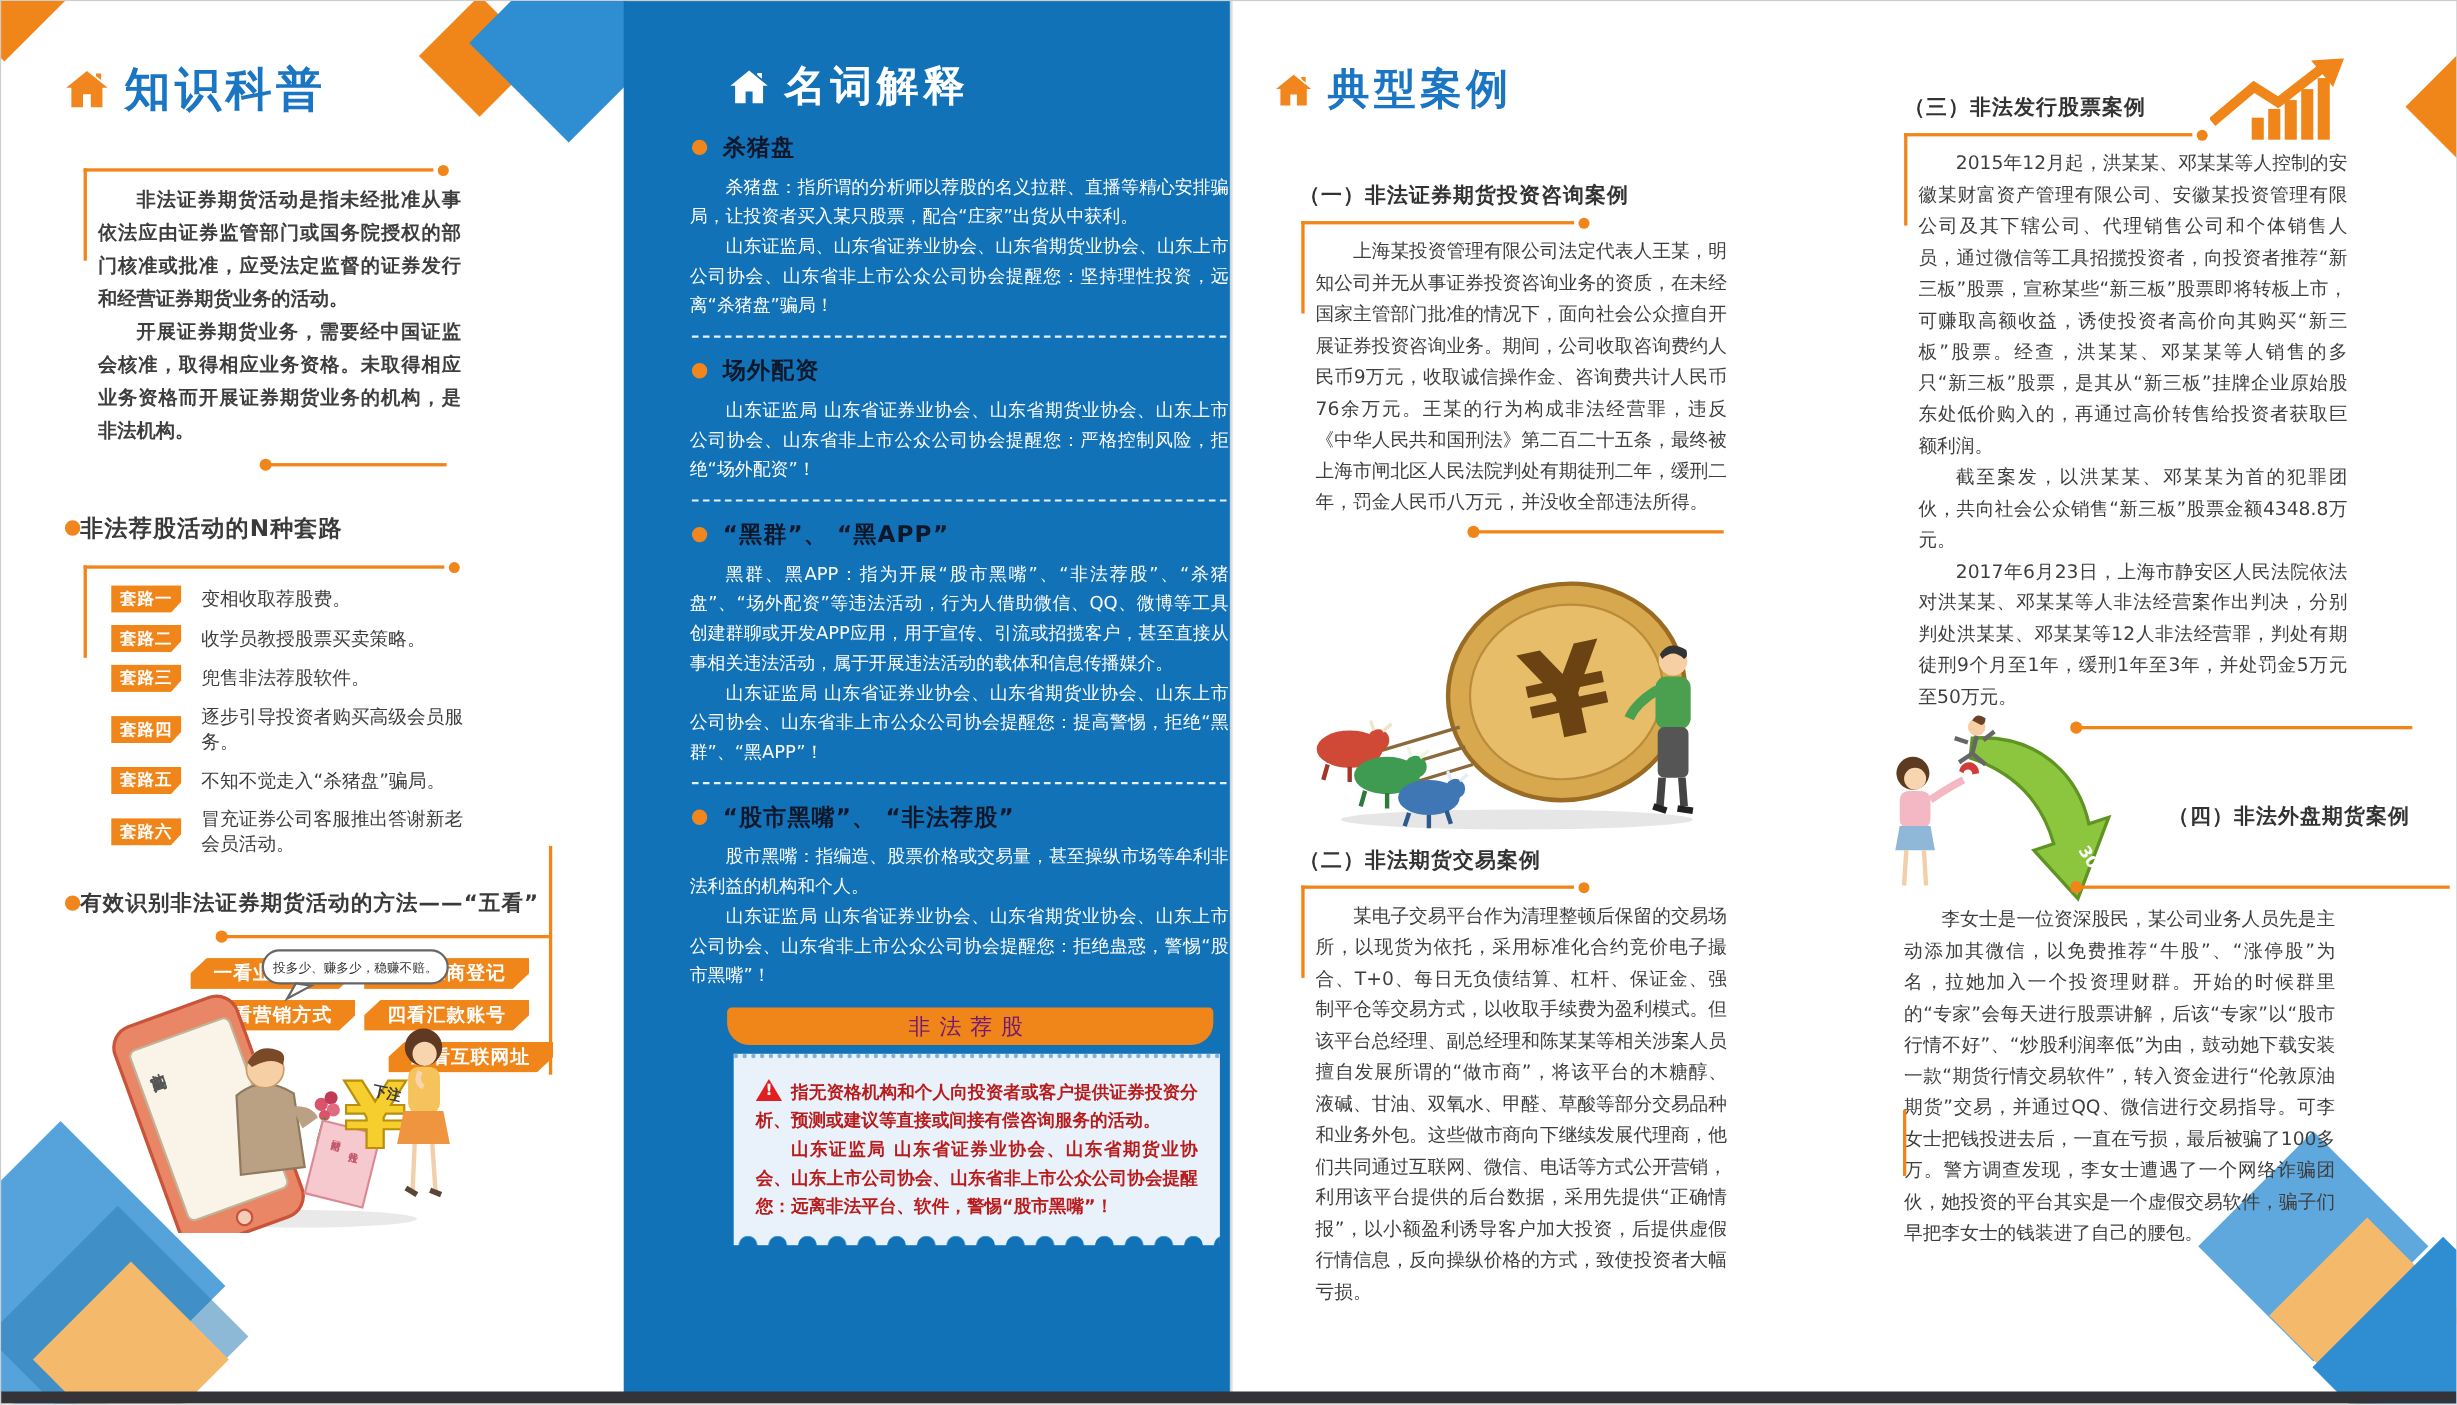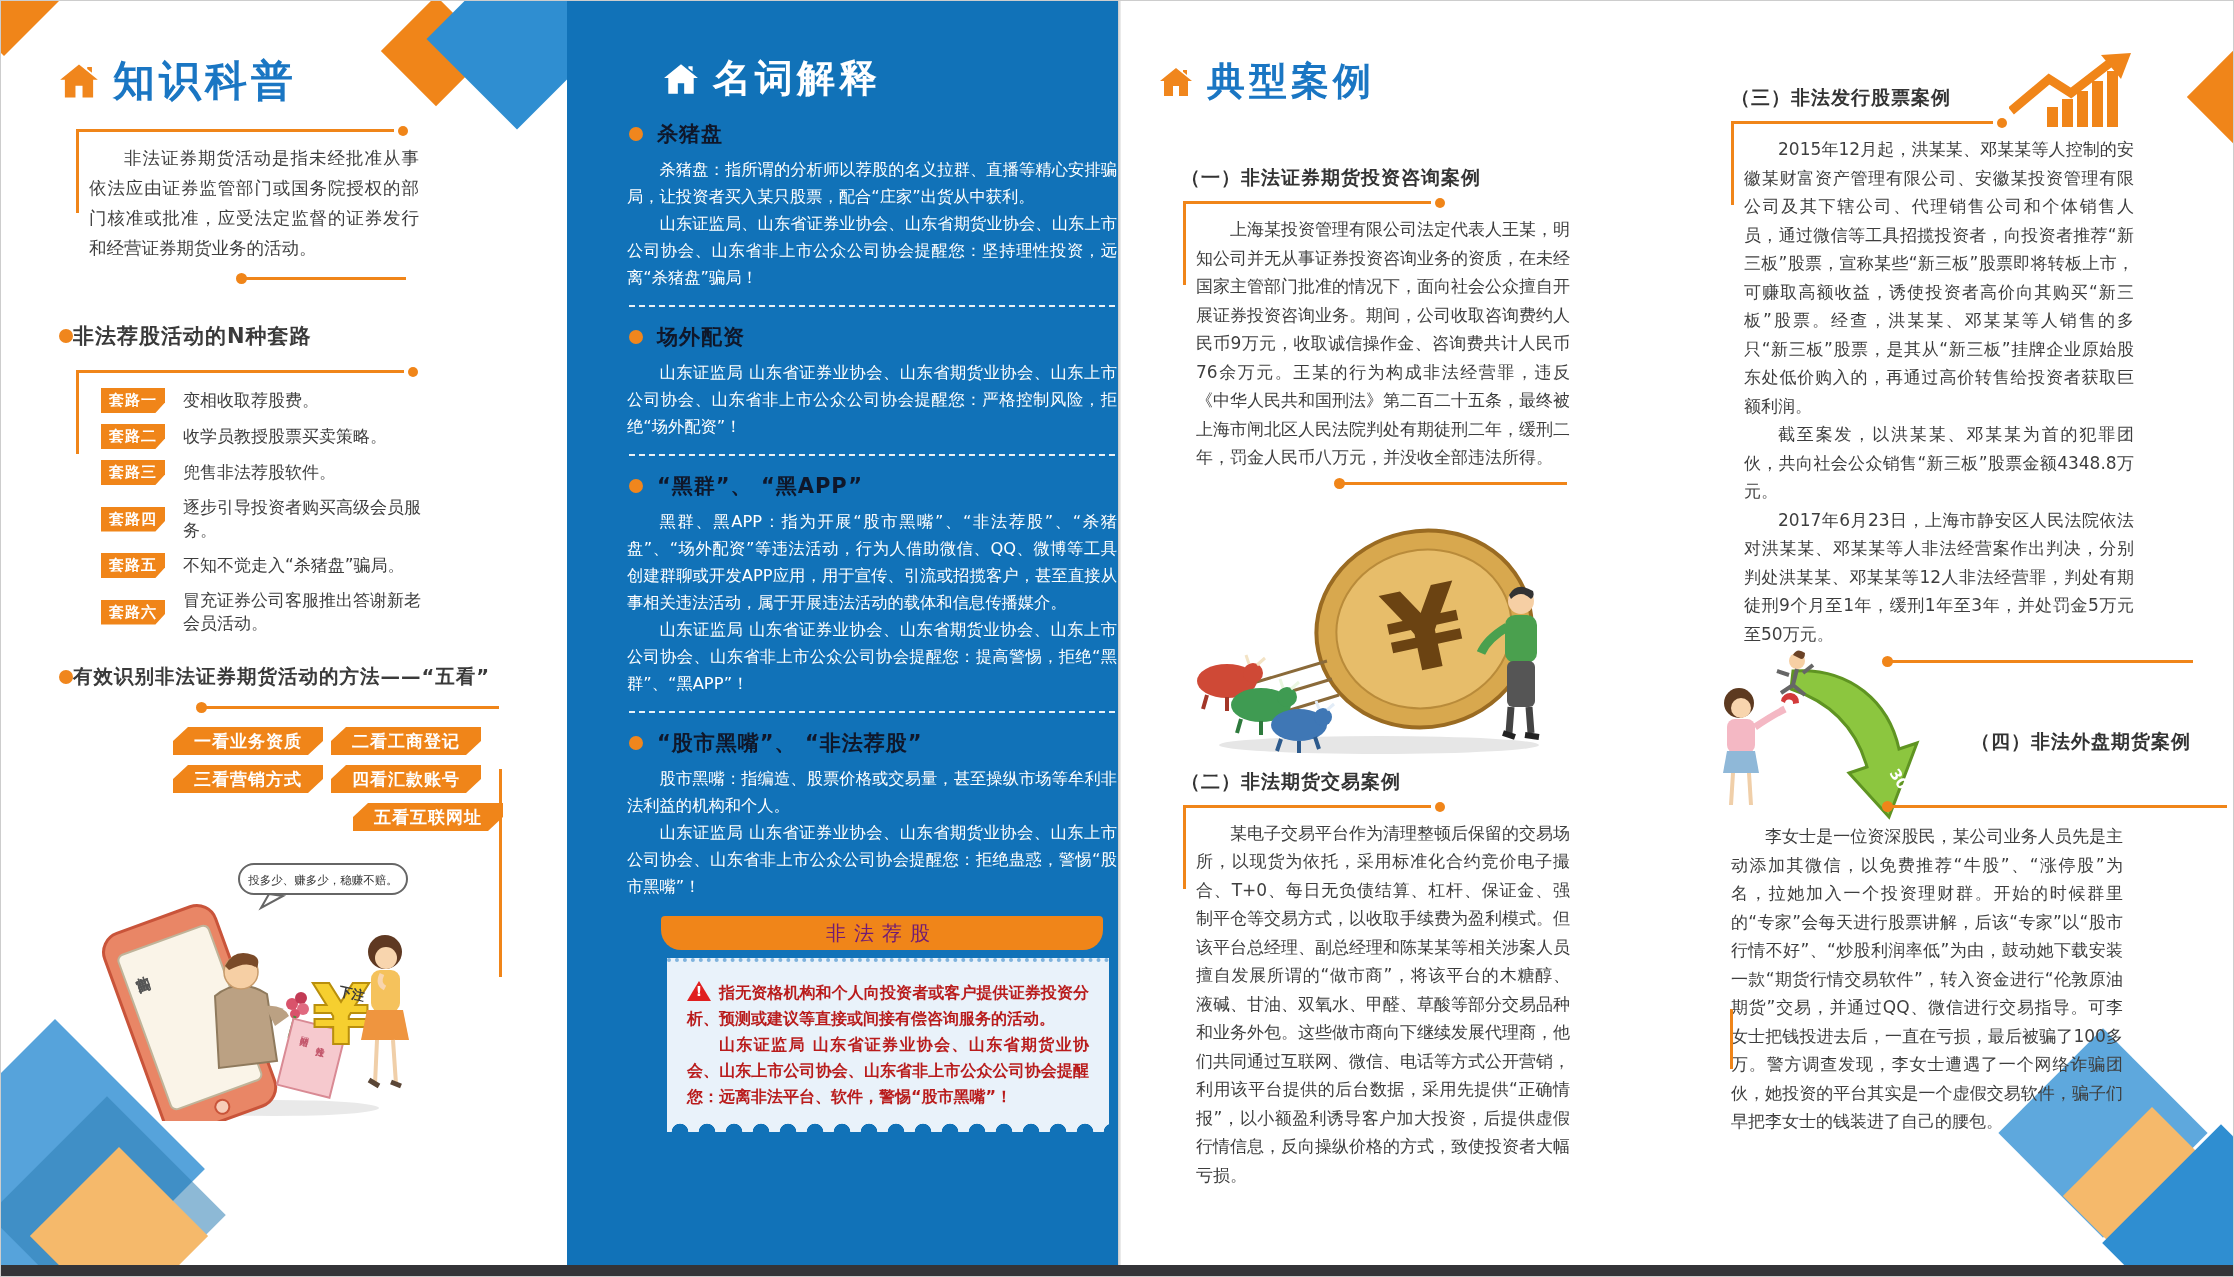--- a/index.html
+++ b/index.html
@@ -53,7 +53,7 @@
 
   
   #col1{left:58px;top:52px;width:442px;}
-  #col1 .intro{margin-top:20px;margin-left:17px;width:332px;--line-w:318px;--dot-x:322px;}
+  #col1 .intro{margin-top:44px;margin-left:17px;width:332px;font-weight:bold;--line-w:318px;--dot-x:322px;}
   #col1 .intro .body-text{font-size:17.5px;line-height:30px;}
   #col1 .intro-div{margin-left:182px;width:165px;margin-top:14px;}
   #col1 .sec2{margin-top:42px;}

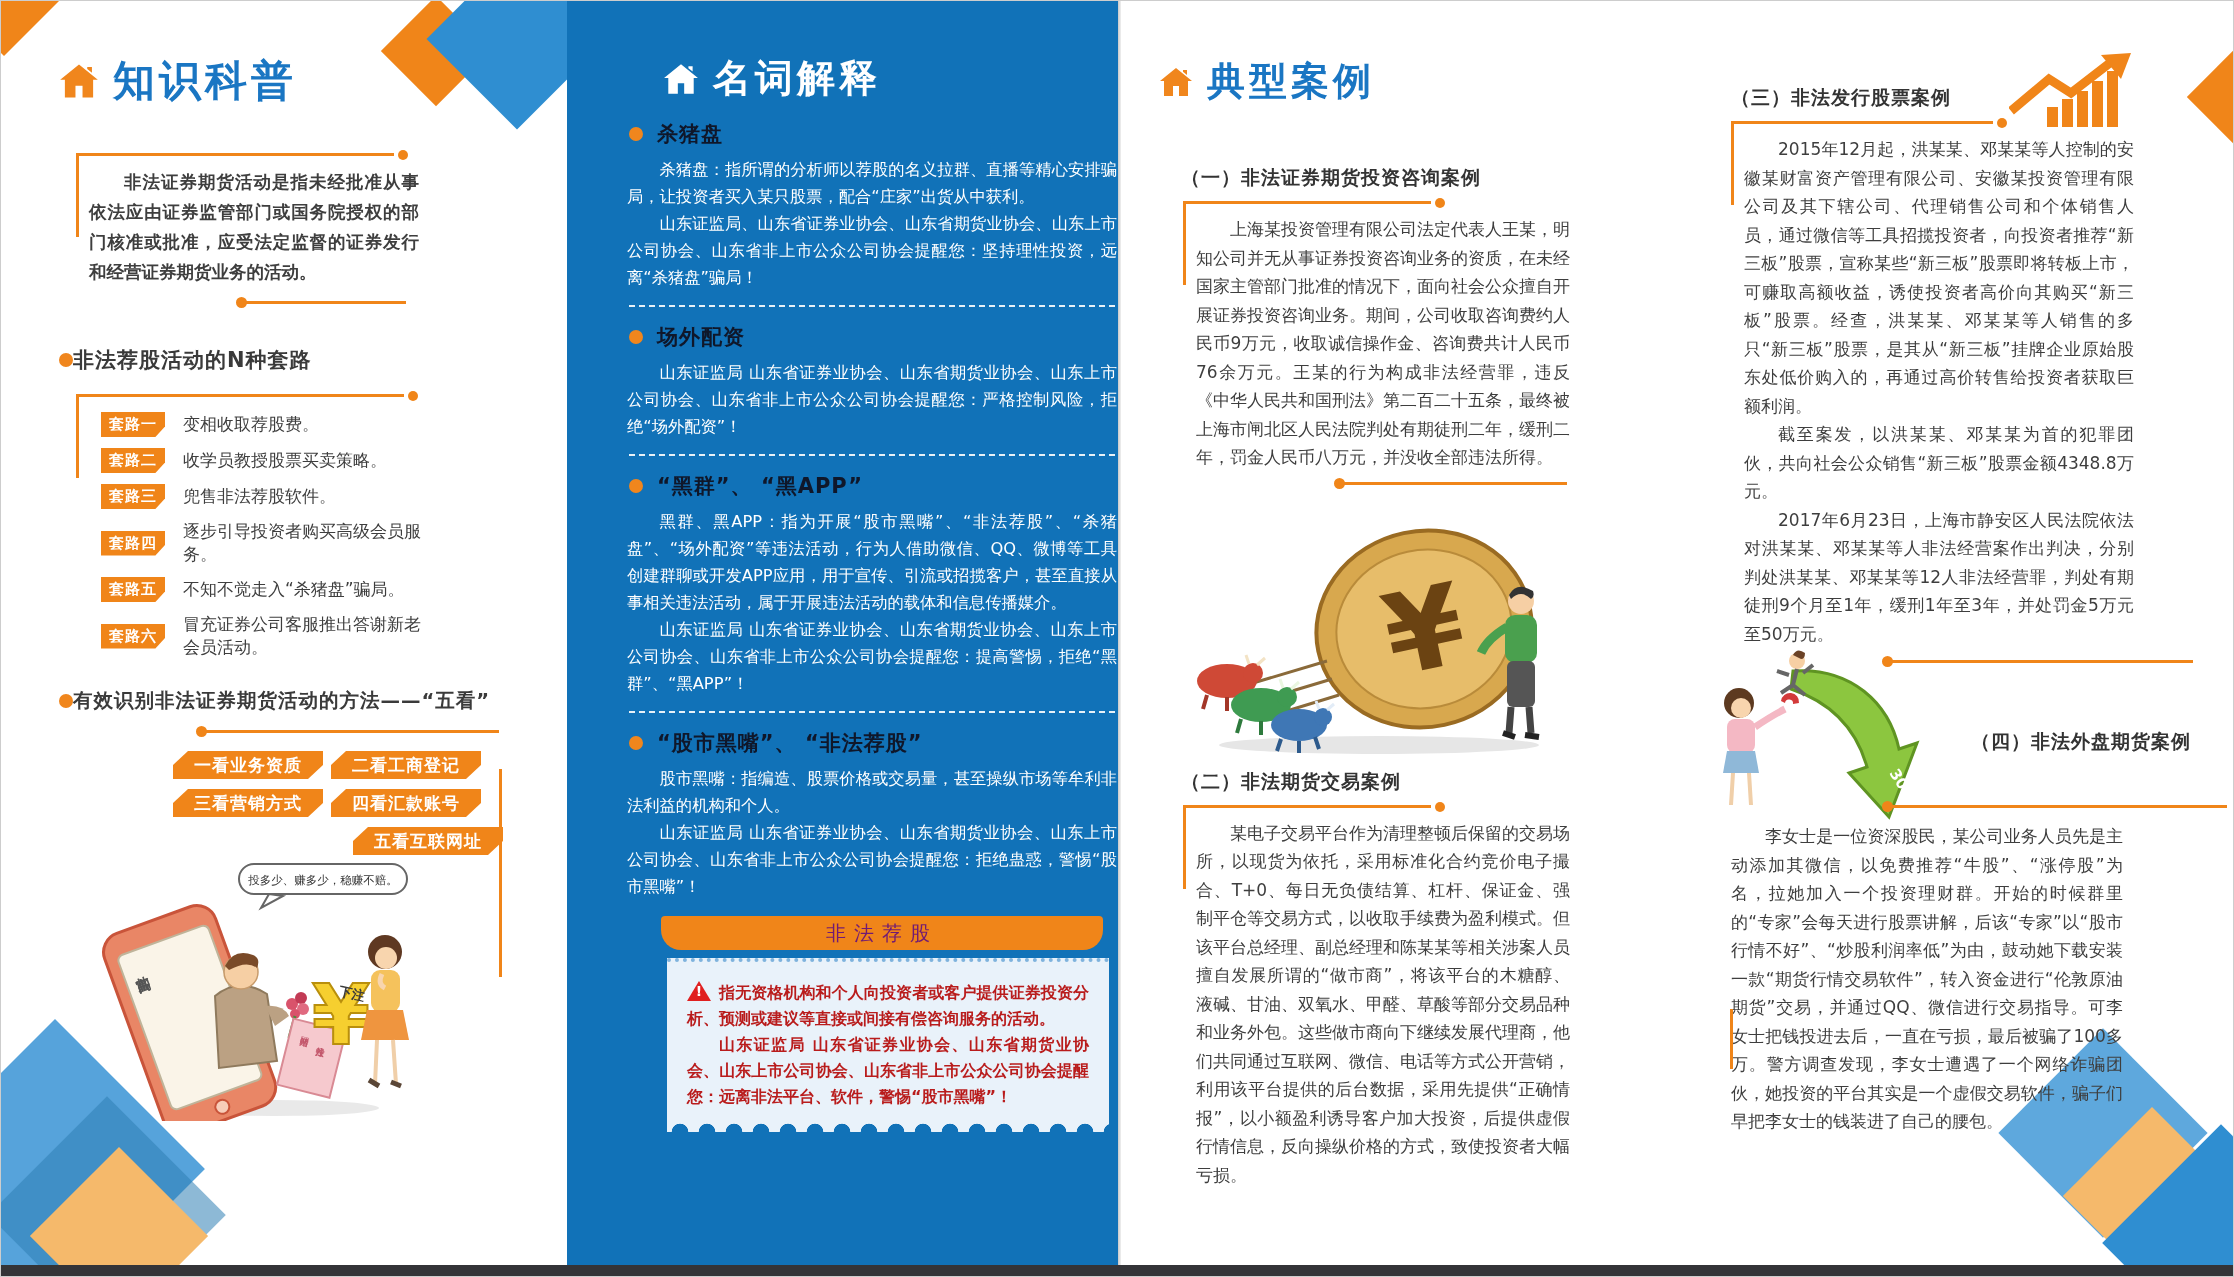--- a/index.html
+++ b/index.html
@@ -141,6 +141,7 @@
       <span class="bdot"></span>
       <div class="body-text" style="width:330px;">
         <p>非法证券期货活动是指未经批准从事依法应由证券监管部门或国务院授权的部门核准或批准，应受法定监督的证券发行和经营证券期货业务的活动。</p>
+        <p>开展证券期货业务，需要经中国证监会核准，取得相应业务资格。未取得相应业务资格而开展证券期货业务的机构，是非法机构。</p>
       </div>
     </div>
     <div class="odiv intro-div"></div>

